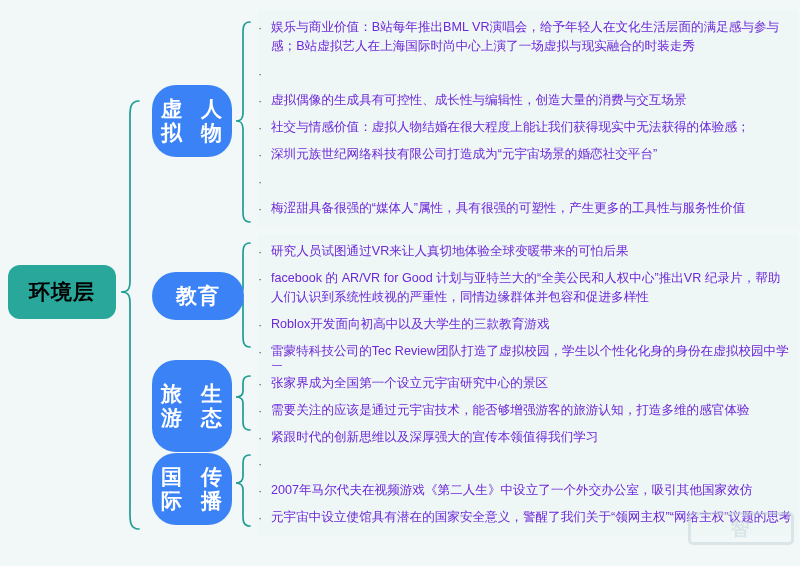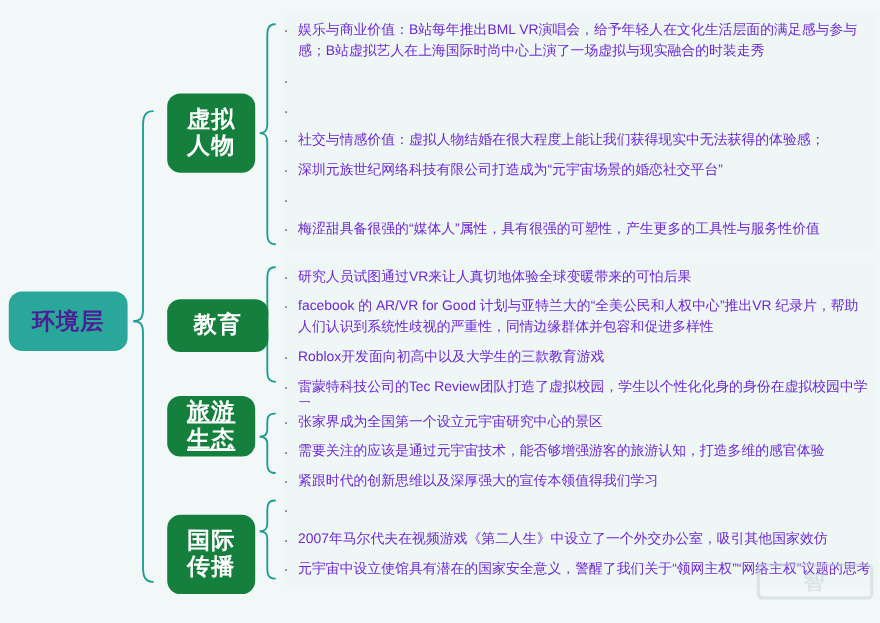--- a/index.html
+++ b/index.html
@@ -45,10 +45,10 @@
   
   .cat-node {
     position: absolute;
-    background: #15803d;
-    border-radius: 12px;
+    background: #3b82f6;
+    border-radius: 24px;
     display: flex;
-    flex-direction: column;
+    flex-direction: row;
     align-items: center;
     justify-content: center;
     color: #ffffff;

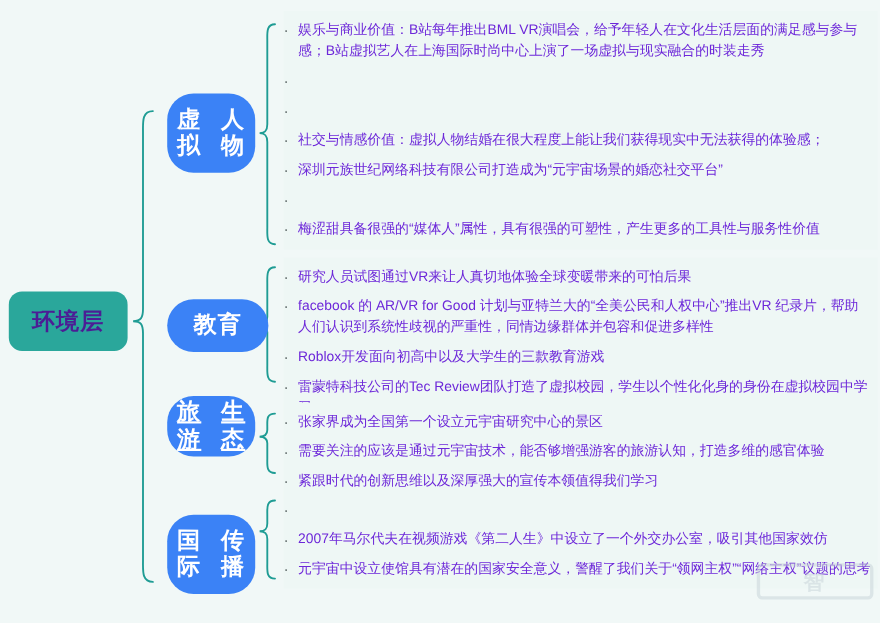--- a/index.html
+++ b/index.html
@@ -239,6 +239,7 @@
       </div>
       <div class="bullet-row">
         <span class="bullet-dot">·</span>
+        <span class="bullet-text">虚拟偶像的生成具有可控性、成长性与编辑性，创造大量的消费与交互场景</span>
       </div>
       <div class="bullet-row">
         <span class="bullet-dot">·</span>

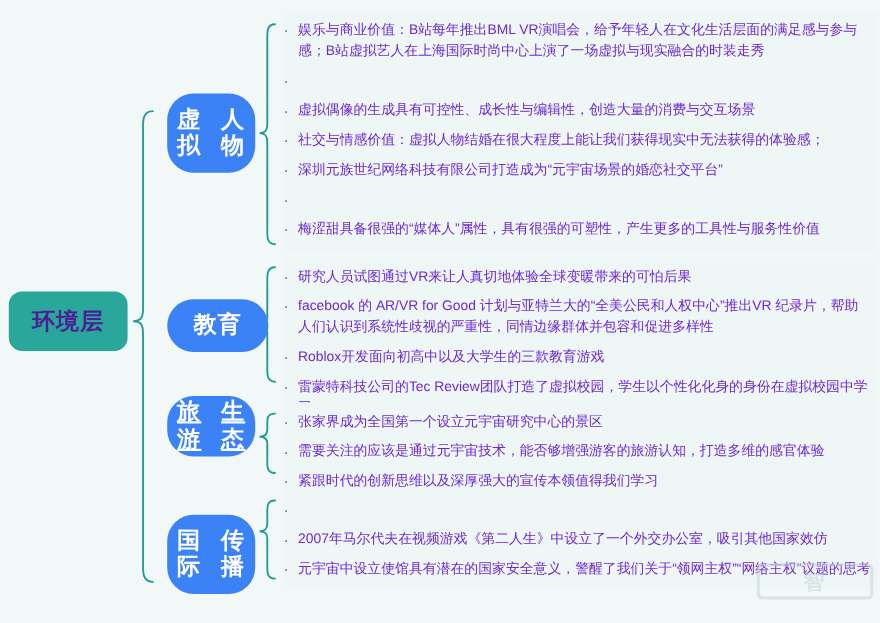--- a/index.html
+++ b/index.html
@@ -35,7 +35,7 @@
     display: flex;
     align-items: center;
     justify-content: center;
-    color: #4c1d95;
+    color: #000000;
     font-size: 21px;
     font-weight: bold;
     letter-spacing: 1px;

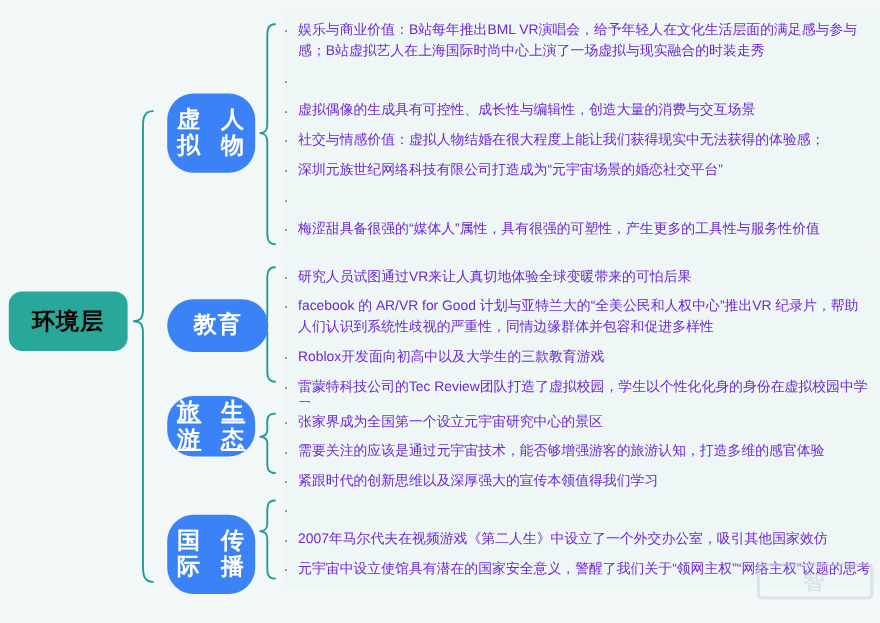--- a/index.html
+++ b/index.html
@@ -67,7 +67,7 @@
 
   #cat-0 { left: 152px; top: 85px;  width: 80px; height: 72px; }
   #cat-1 { left: 152px; top: 272px; width: 92px; height: 48px; }
-  #cat-2 { left: 152px; top: 360px; width: 80px; height: 55px; text-decoration: underline; }
+  #cat-2 { left: 152px; top: 360px; width: 80px; height: 92px; }
   #cat-3 { left: 152px; top: 468px; width: 80px; height: 72px; }
 
   

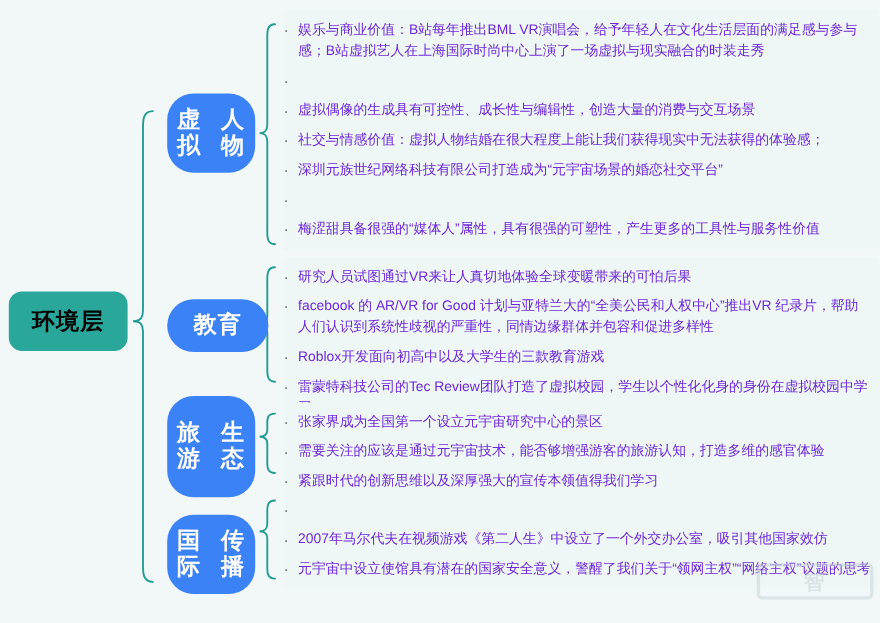--- a/index.html
+++ b/index.html
@@ -68,7 +68,7 @@
   #cat-0 { left: 152px; top: 85px;  width: 80px; height: 72px; }
   #cat-1 { left: 152px; top: 272px; width: 92px; height: 48px; }
   #cat-2 { left: 152px; top: 360px; width: 80px; height: 92px; }
-  #cat-3 { left: 152px; top: 468px; width: 80px; height: 72px; }
+  #cat-3 { left: 152px; top: 453px; width: 80px; height: 72px; }
 
   
   .panel {

